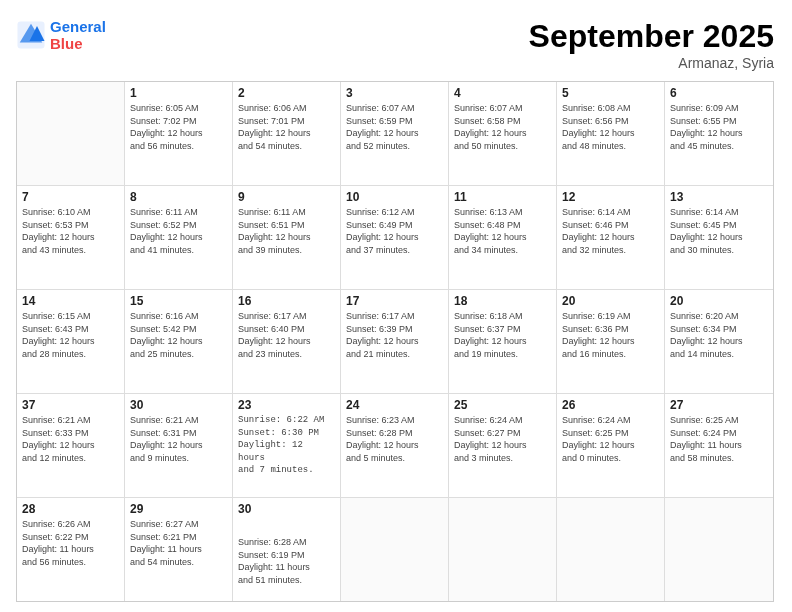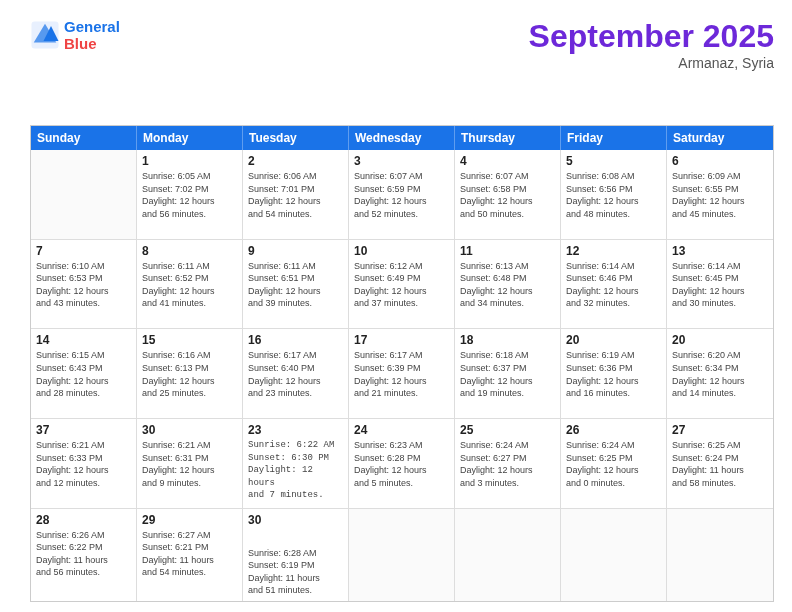--- a/index.html
+++ b/index.html
@@ -13,10 +13,9 @@
     .page {
       width: 792px;
       height: 612px;
-      padding: 18px 18px 10px 30px;
+      padding: 18px 18px 10px 16px;
       display: flex;
       flex-direction: column;
-      gap: 44px;
     }
     .header {
       display: flex;

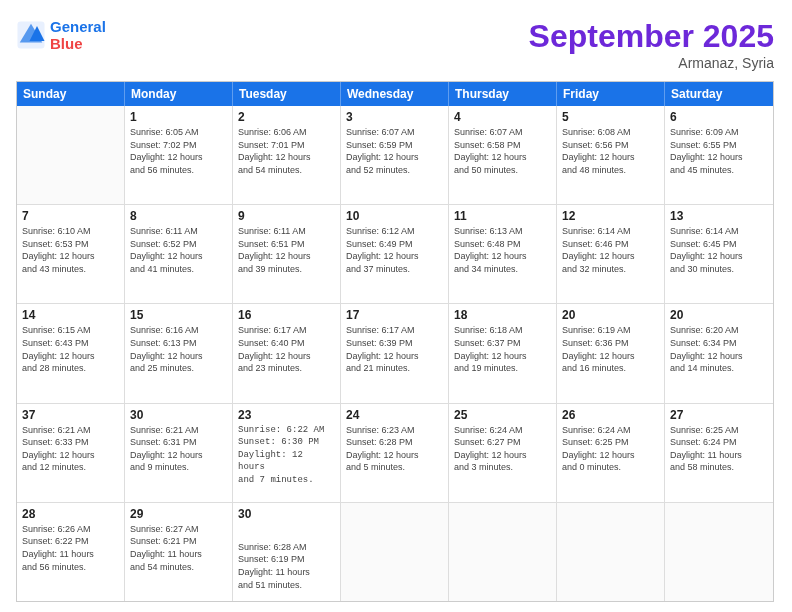--- a/index.html
+++ b/index.html
@@ -38,7 +38,7 @@
     .main-title {
       font-size: 32px;
       font-weight: bold;
-      color: #6d28d9;
+      color: #000000;
     }
     .subtitle {
       font-size: 14px;

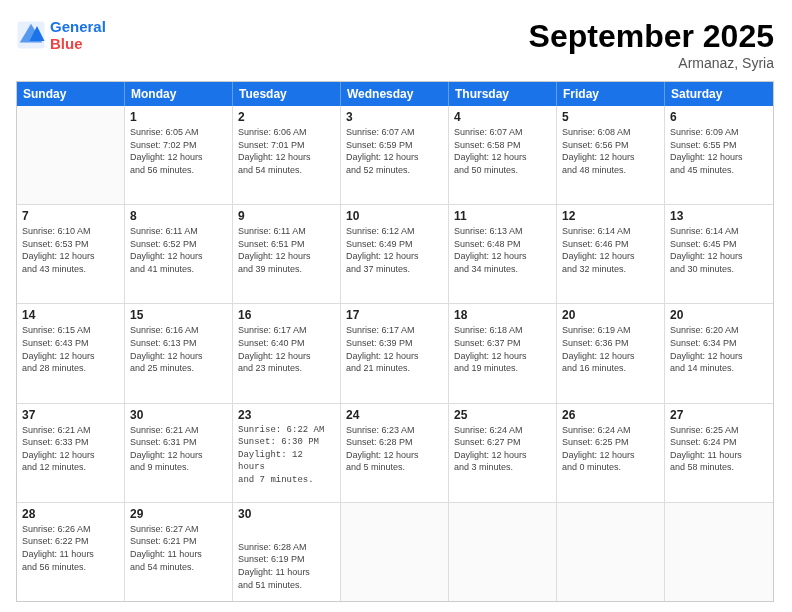--- a/index.html
+++ b/index.html
@@ -121,15 +121,6 @@
   </div>
 
   <div class="calendar">
-    <div class="cal-header-row">
-    <div class="cal-header-cell">Sunday</div>
-        <div class="cal-header-cell">Monday</div>
-        <div class="cal-header-cell">Tuesday</div>
-        <div class="cal-header-cell">Wednesday</div>
-        <div class="cal-header-cell">Thursday</div>
-        <div class="cal-header-cell">Friday</div>
-        <div class="cal-header-cell">Saturday</div>
-      </div>
     <div class="cal-body">
     <div class="cal-row">
           <div class="cal-cell empty"></div>

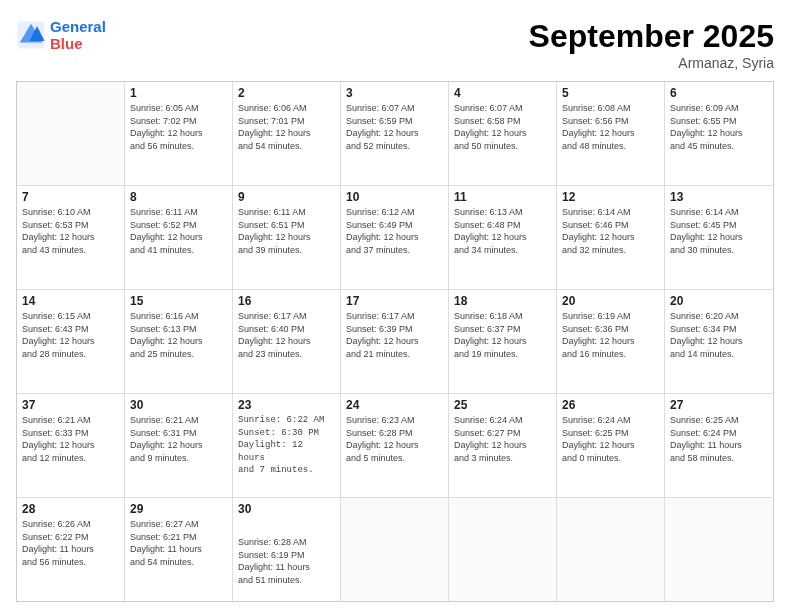--- a/index.html
+++ b/index.html
@@ -229,7 +229,7 @@
           <div class="cal-cell">
             <span class="day-num">15</span>
             <div class="cell-info" style="white-space: pre-line;">Sunrise: 6:16 AM
-Sunset: 6:13 PM
+Sunset: 5:42 PM
 Daylight: 12 hours
 and 25 minutes.</div>
           </div>

